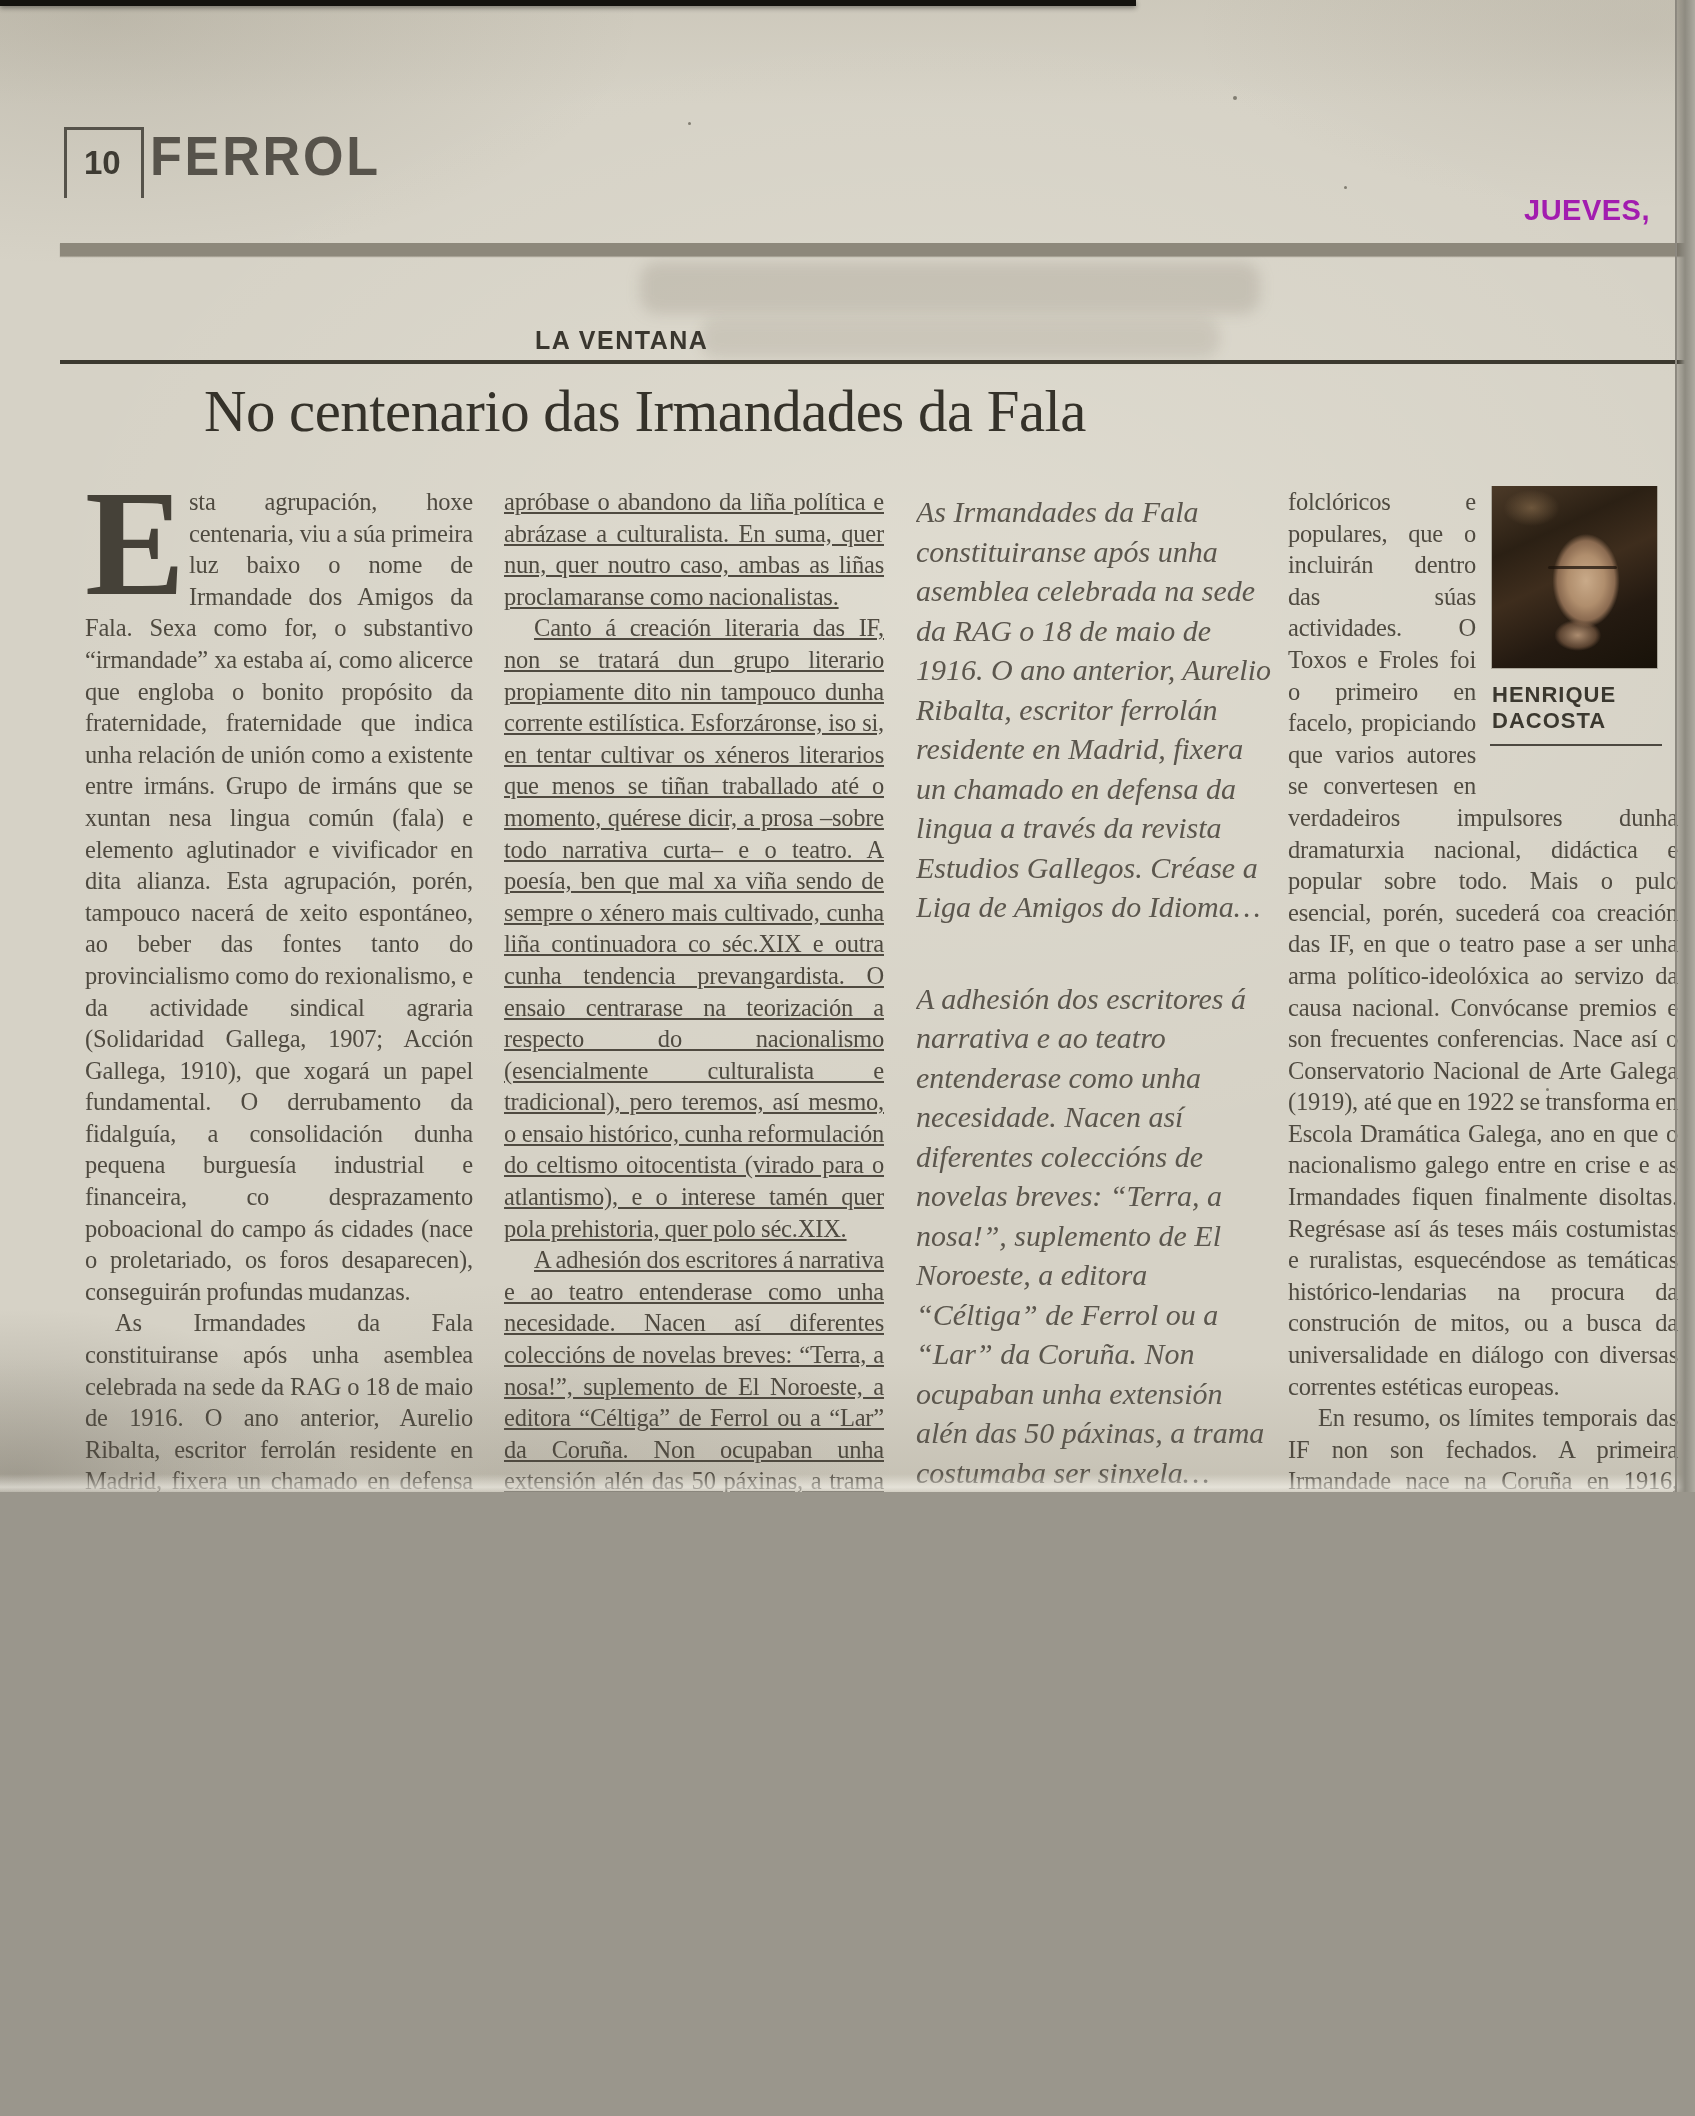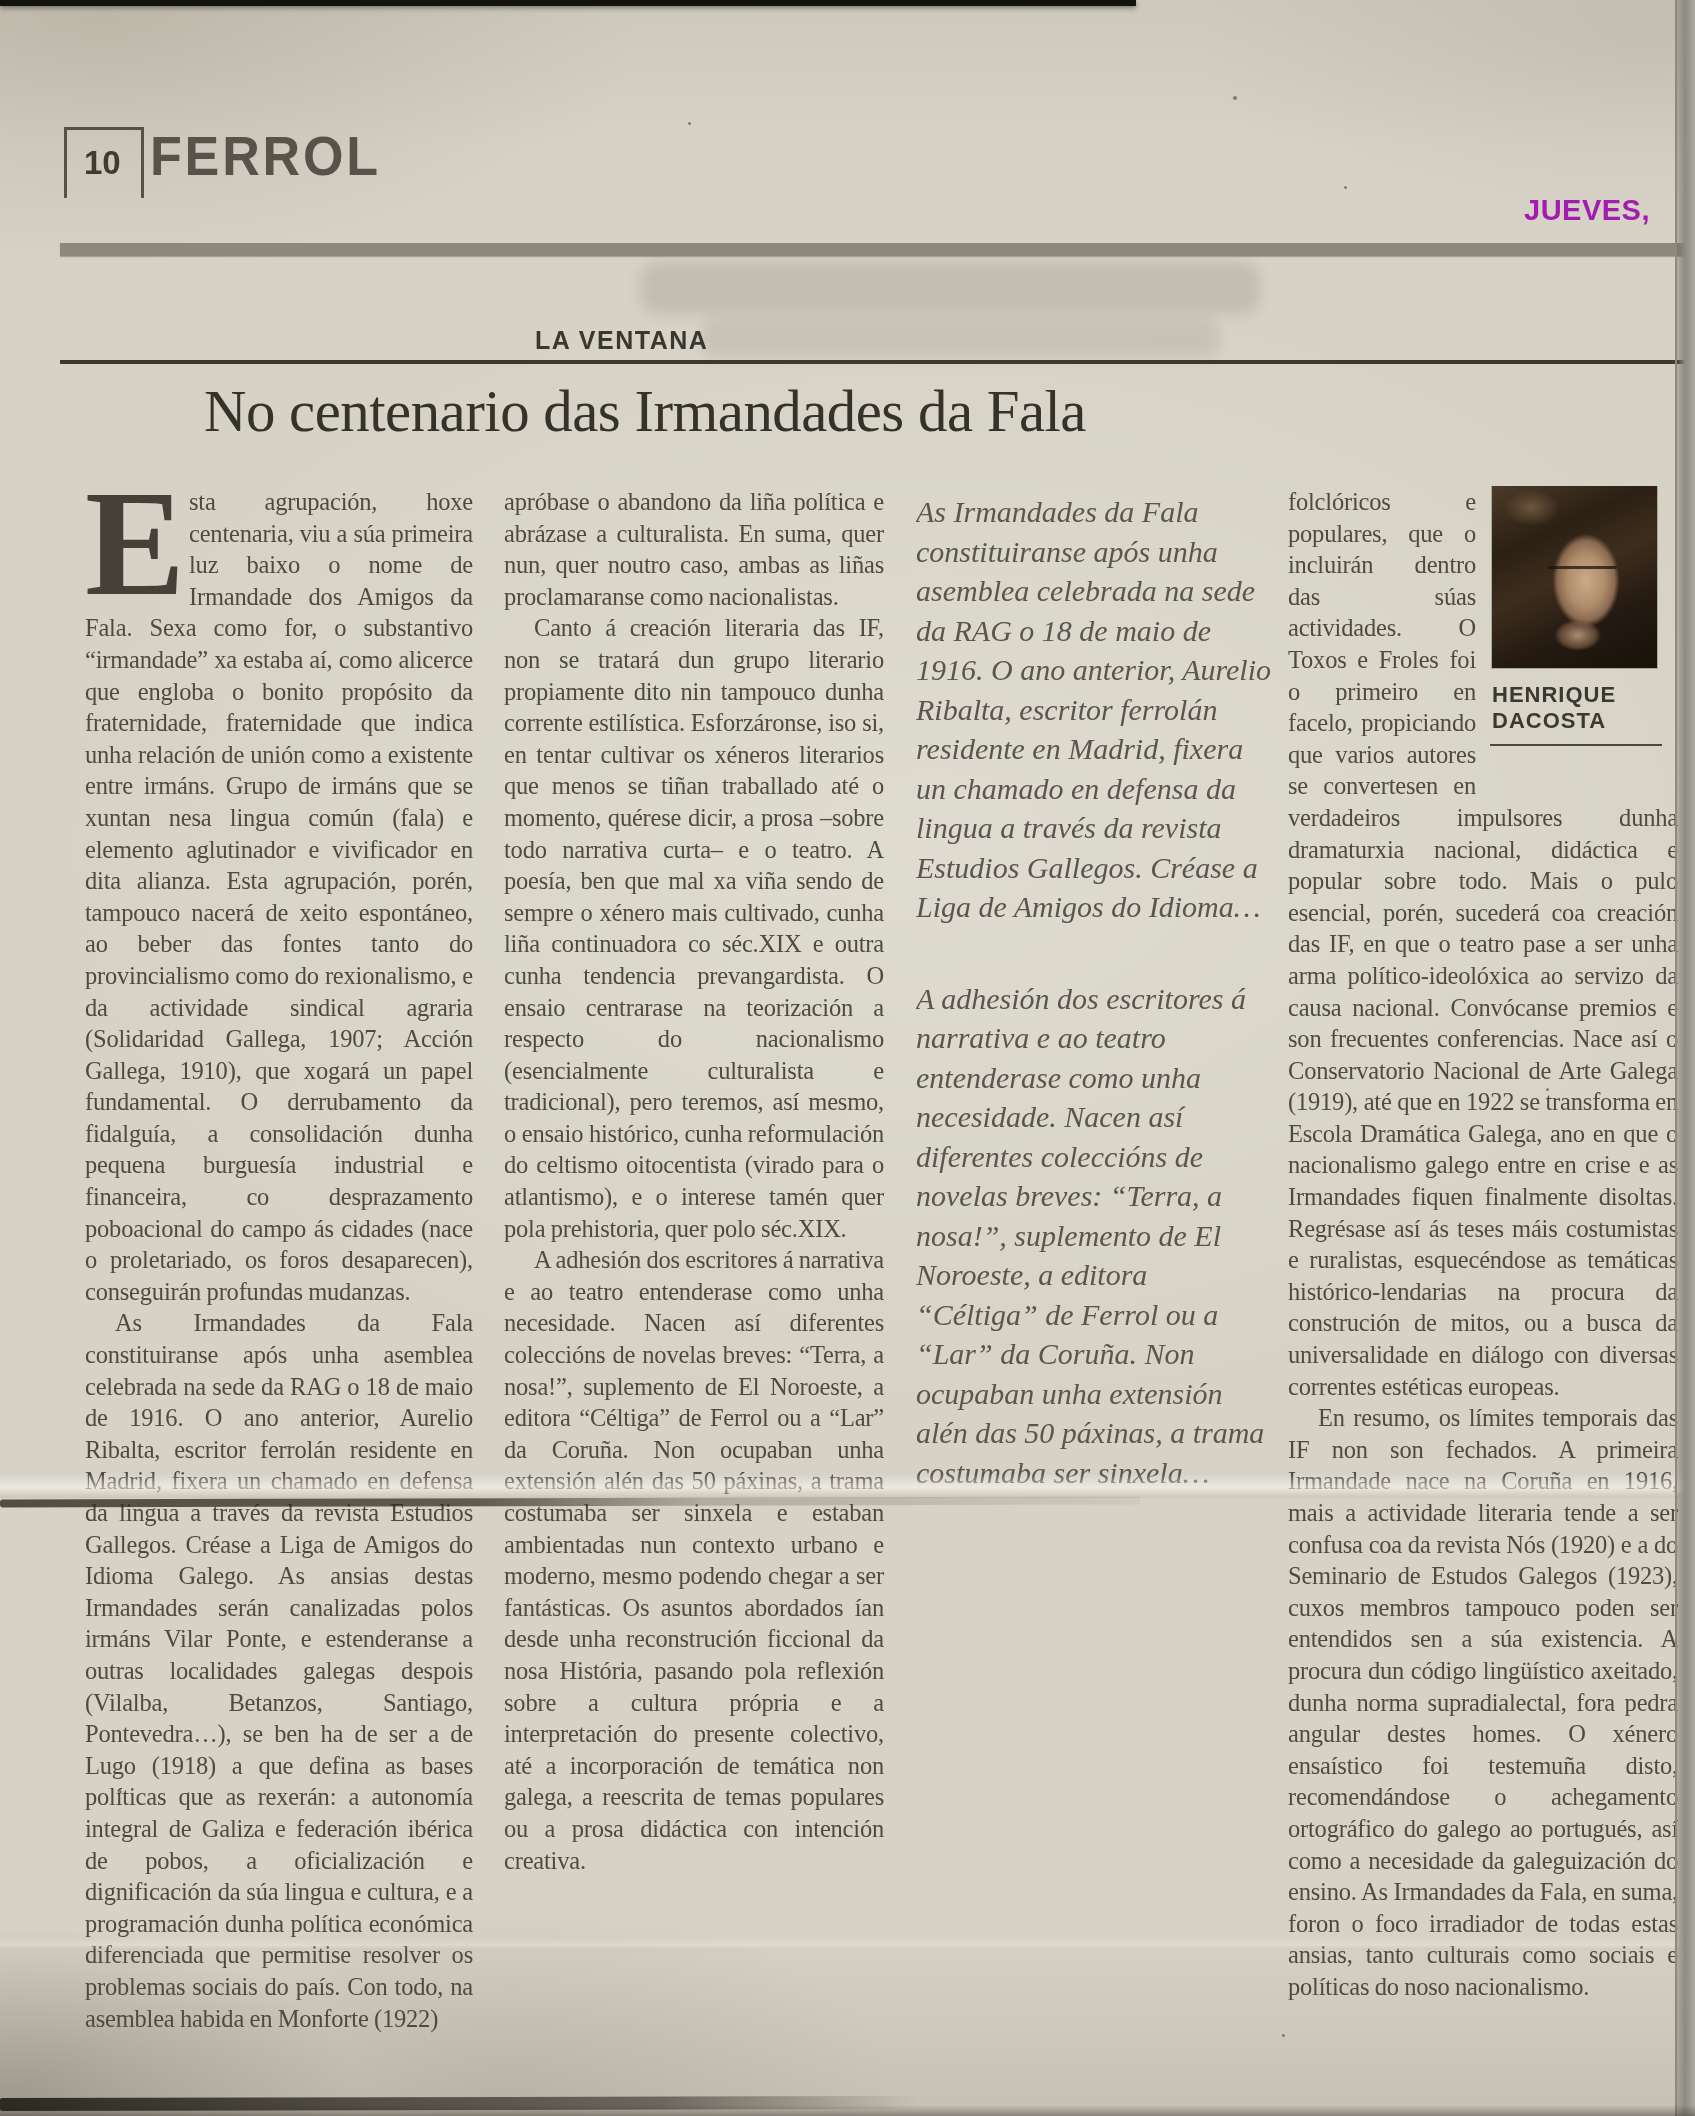--- a/index.html
+++ b/index.html
@@ -4,7 +4,7 @@
 <style>
   html,body{margin:0;padding:0;background:#9a968c;}
   #page{
-    position:relative;width:1695px;height:2116px;overflow:hidden;
+    position:relative;width:1695px;height:1492px;overflow:hidden;
     background:#d6d2c6;
     font-family:"Liberation Serif","DejaVu Serif",serif;
   }

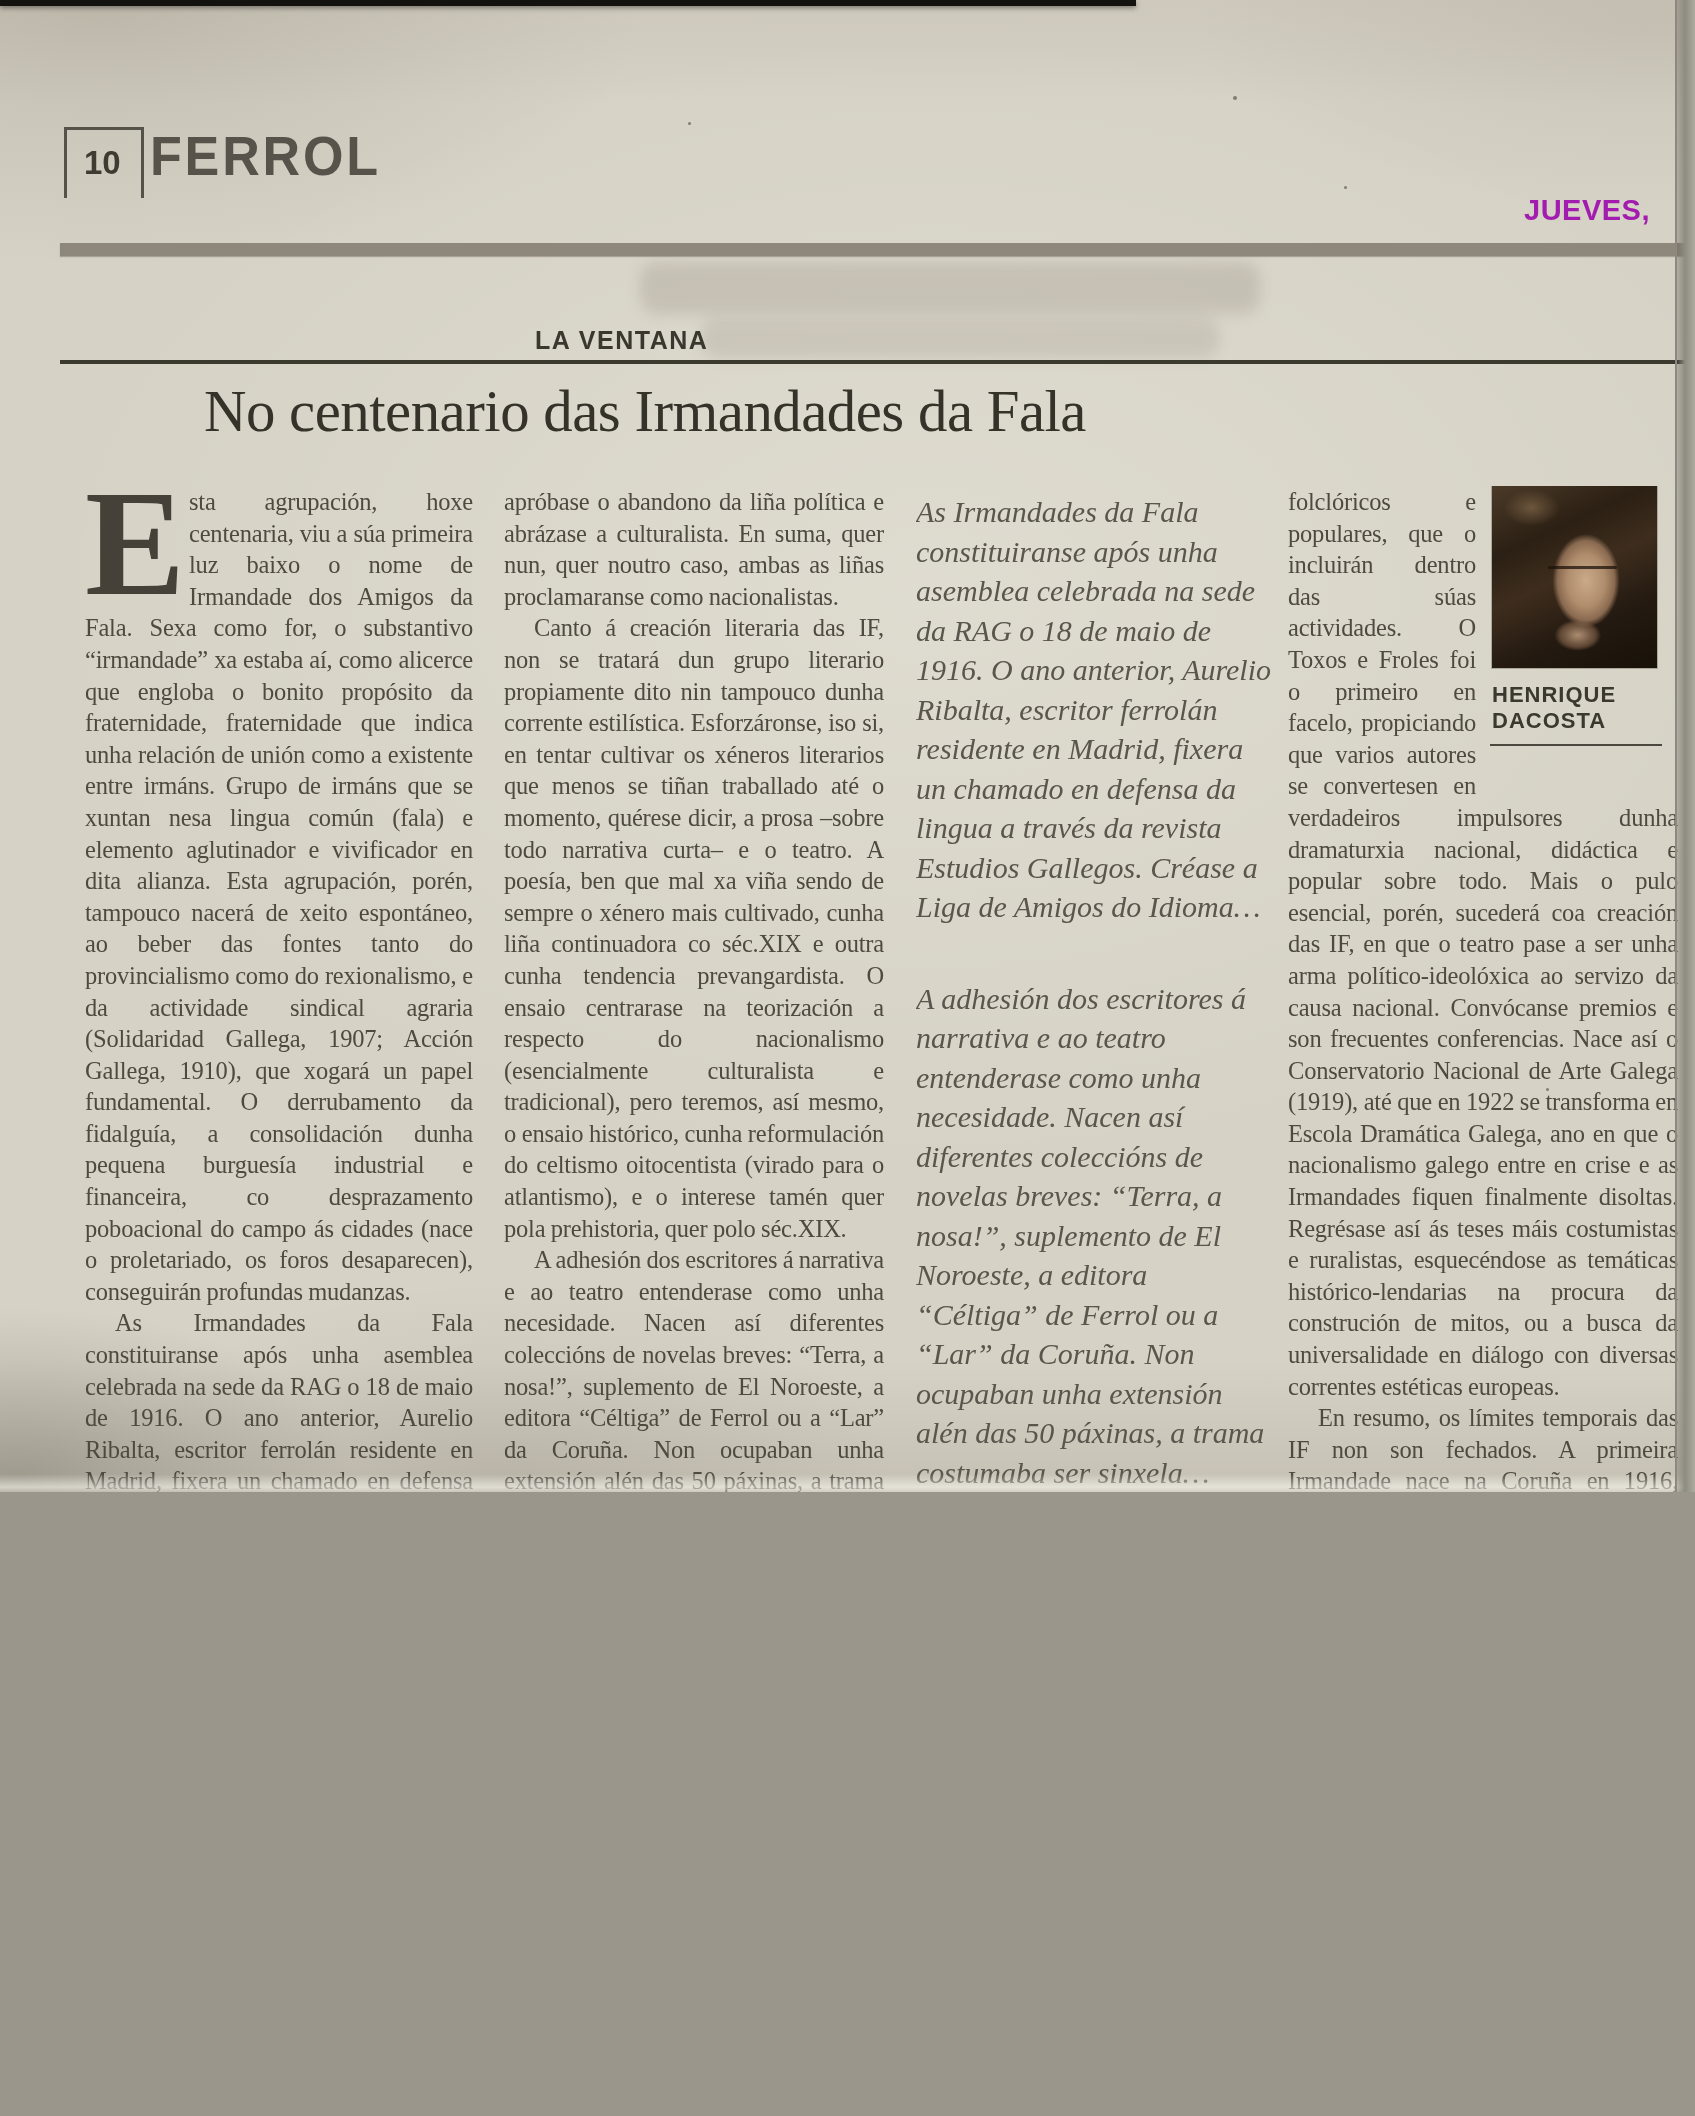--- a/index.html
+++ b/index.html
@@ -67,7 +67,7 @@
   .col p{margin:0;}
   .col p.indent{text-indent:30px;}
   .col-1{left:85px;width:388px;}
-  .col-2{left:504px;width:380px;}
+  .col-2{left:504px;width:380px;text-decoration:underline;}
   .col-4{left:1288px;width:390px;}
 
   .dropcap{float:left;font-weight:700;font-size:150px;line-height:0.72;

